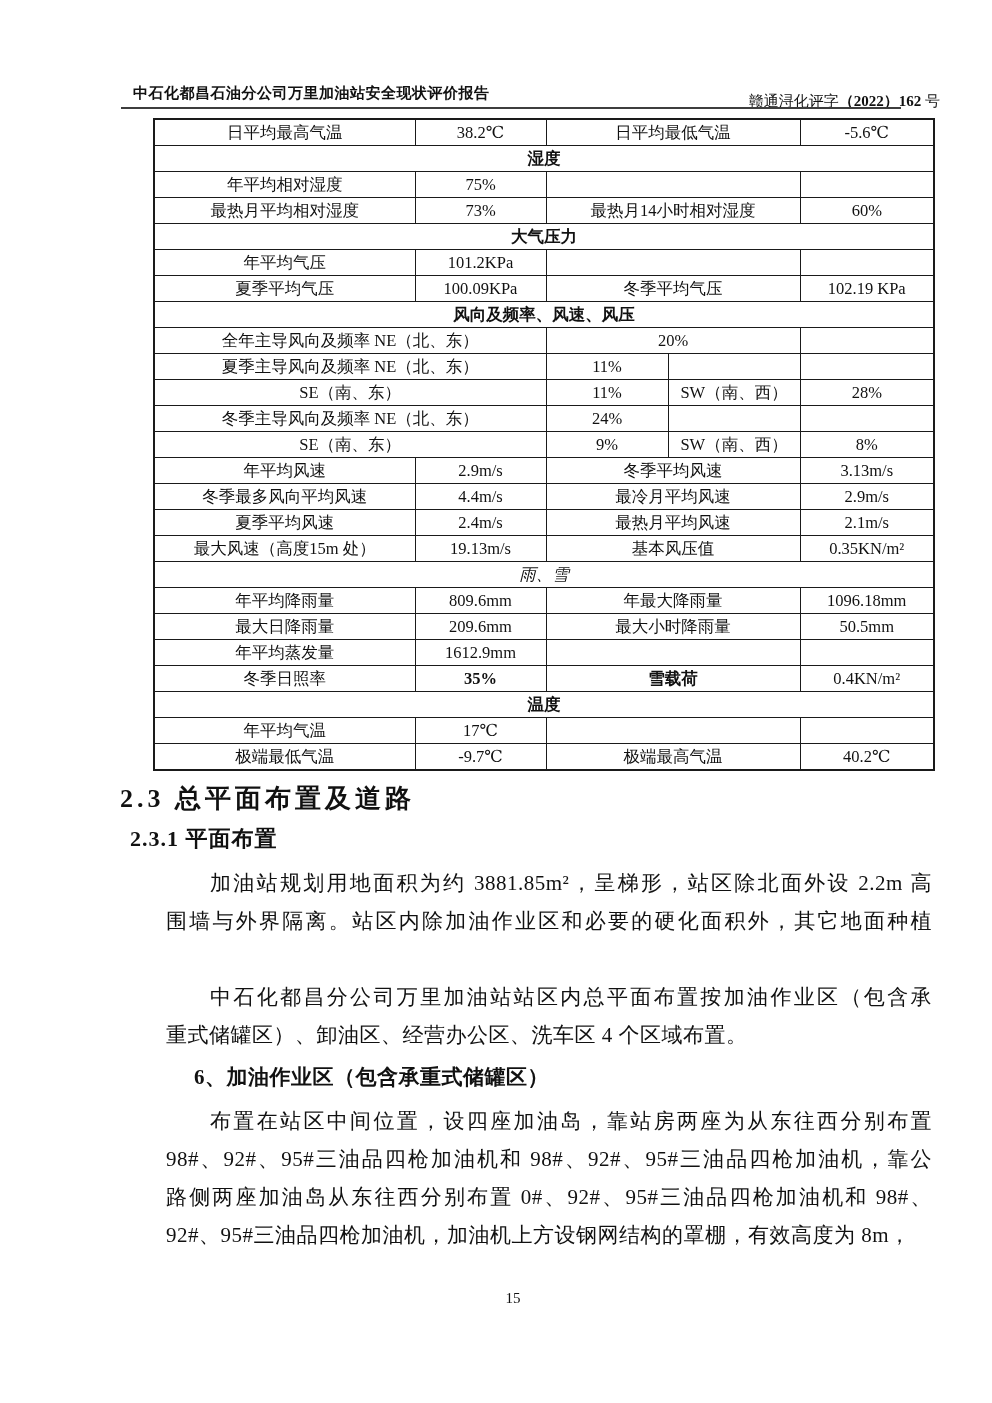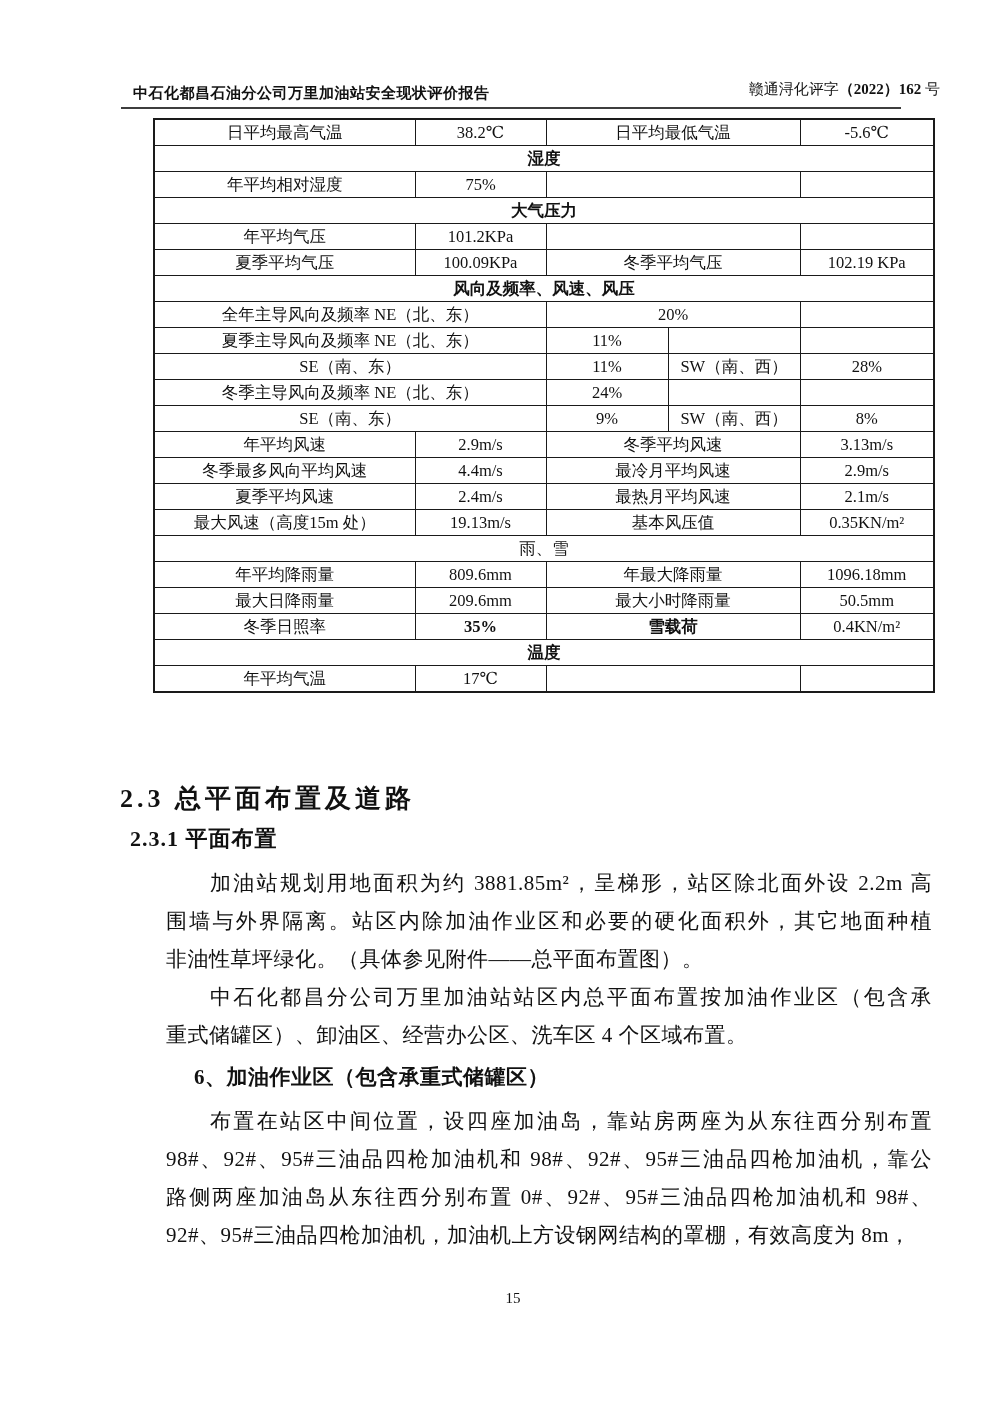--- a/index.html
+++ b/index.html
@@ -12,7 +12,7 @@
   }
   
   .hdr-left{position:absolute;left:133px;top:84px;font-size:15px;font-weight:bold;letter-spacing:.5px;}
-  .hdr-right{position:absolute;right:96px;top:80px;font-size:15px;}
+  .hdr-right{position:absolute;right:96px;top:92px;font-size:15px;}
   .hdr-right .b{font-weight:bold;}
   .hdr-rule{position:absolute;left:121px;top:107px;width:780px;border-top:2px solid #3d3d3d;}
   

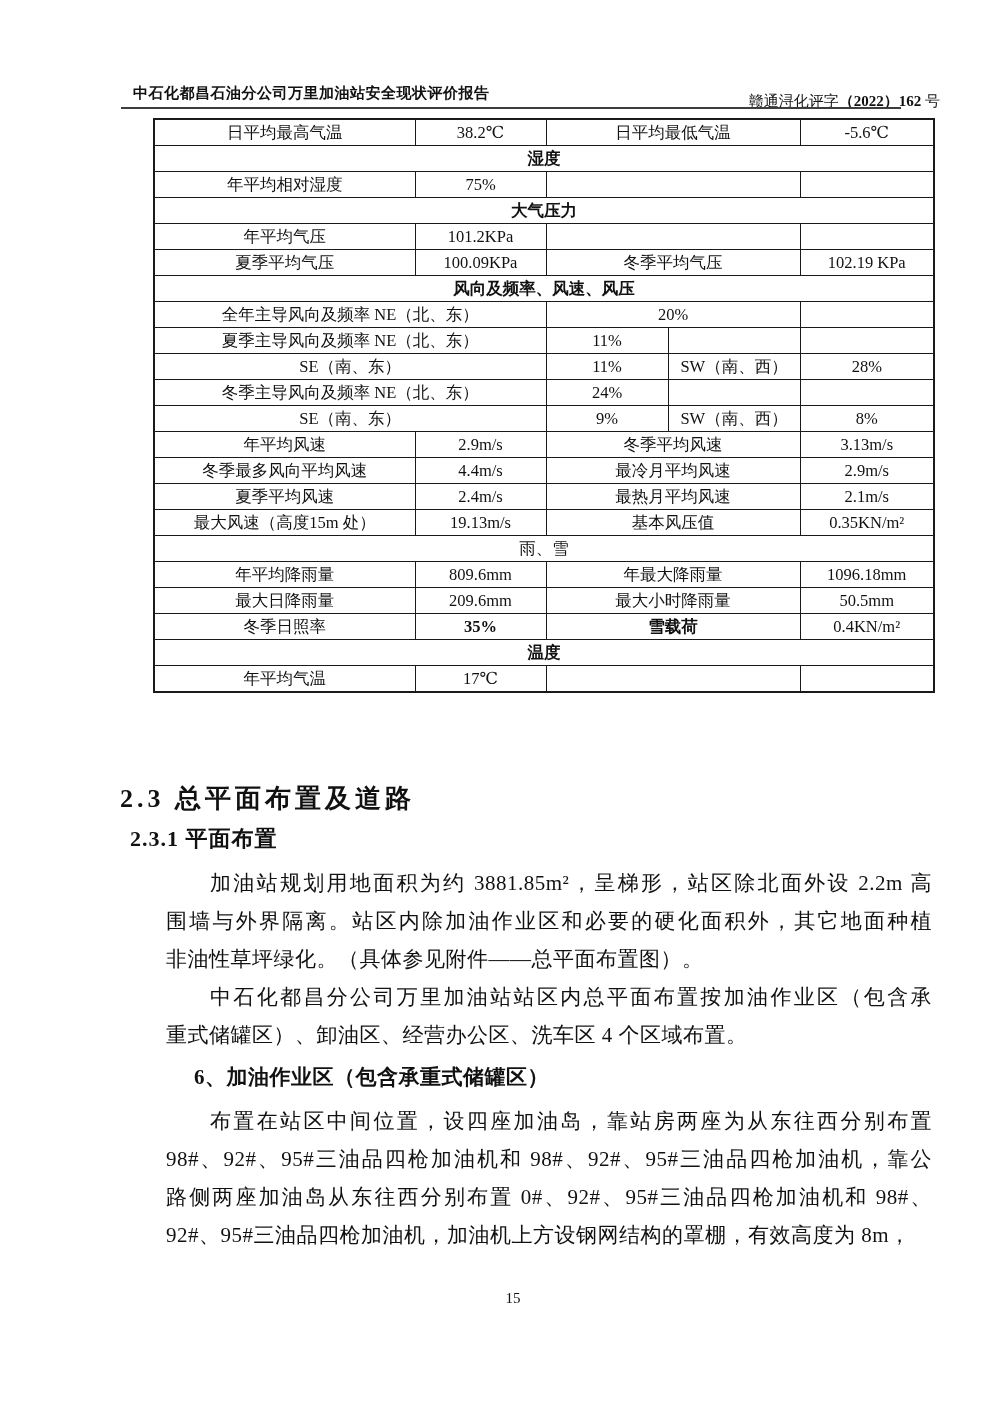--- a/index.html
+++ b/index.html
@@ -76,6 +76,12 @@
         <td></td>
       </tr>
       <tr>
+        <td>最热月平均相对湿度</td>
+        <td>73%</td>
+        <td colspan="2">最热月14小时相对湿度</td>
+        <td>60%</td>
+      </tr>
+      <tr>
         <td colspan="5" class="sec">大气压力</td>
       </tr>
       <tr>

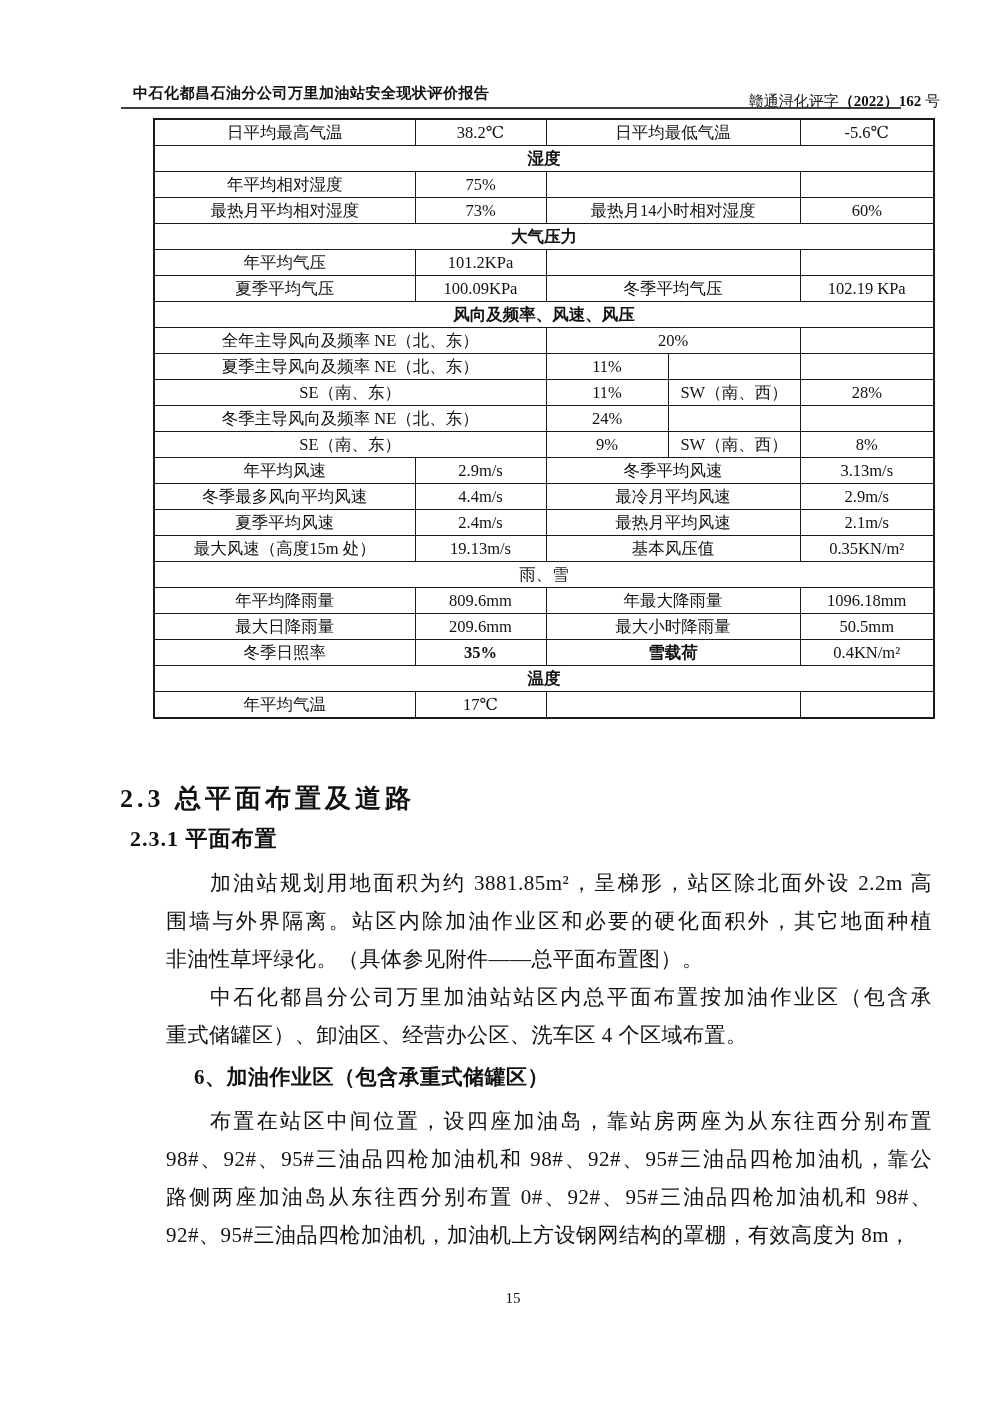--- a/index.html
+++ b/index.html
@@ -27,7 +27,7 @@
   }
   table.climate{border:2px solid #1a1a1a;margin-left:32px;}
   td.sec{font-weight:bold;}
-  td.sec.reg{font-weight:normal;}
+  td.sec.reg{font-weight:normal;font-style:italic;}
   td.bv{font-weight:bold;}
   
   .h1{position:absolute;left:120px;top:781px;font-size:26px;font-weight:bold;letter-spacing:4px;}

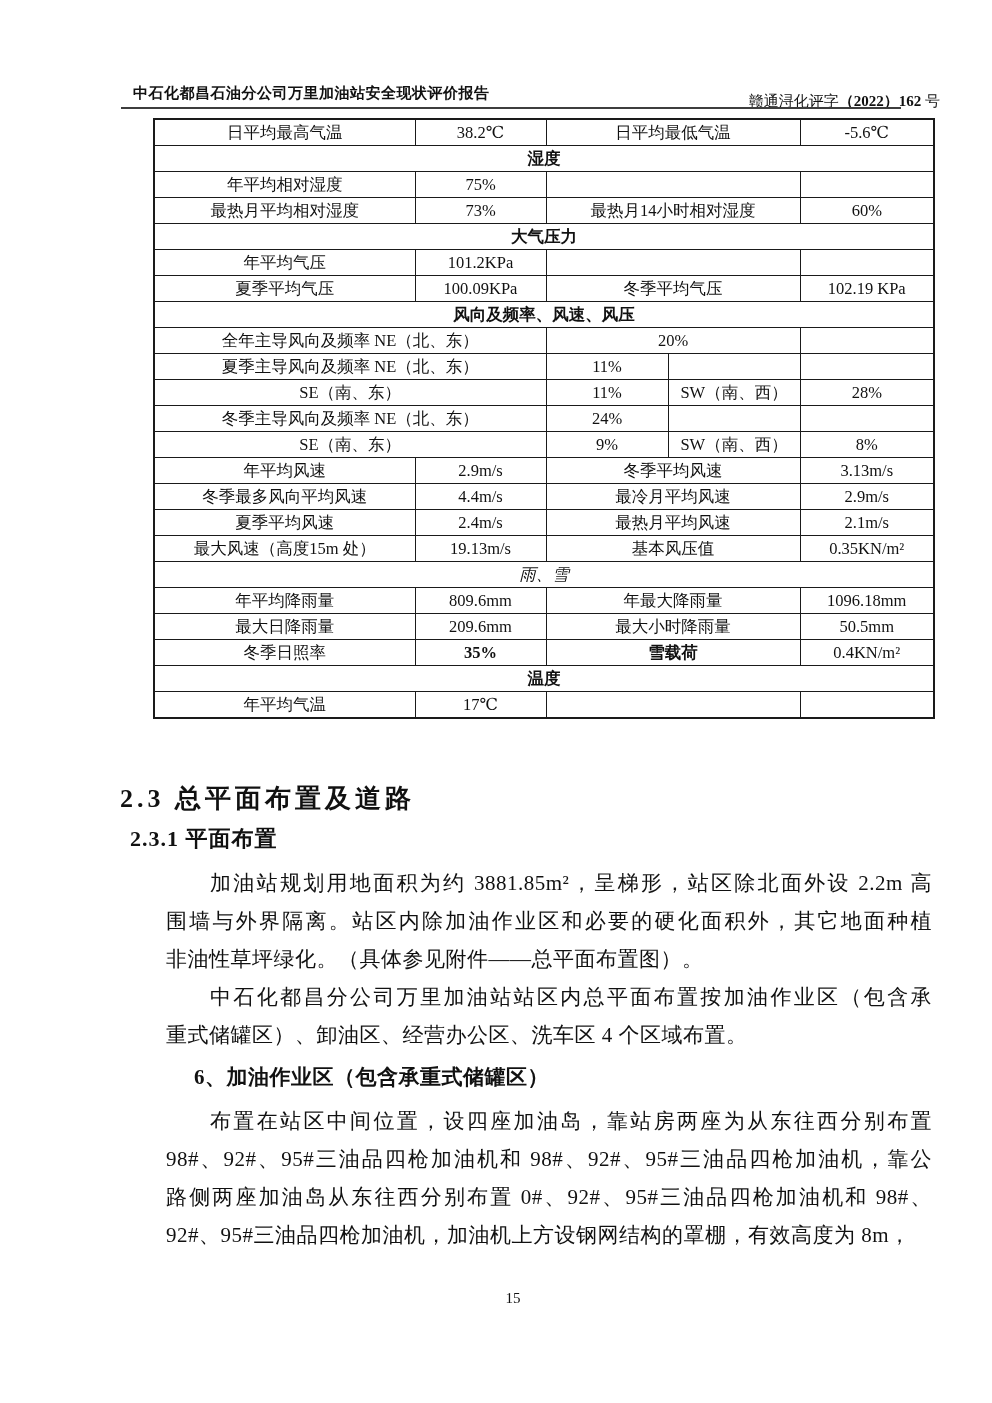--- a/index.html
+++ b/index.html
@@ -168,6 +168,12 @@
         <td>50.5mm</td>
       </tr>
       <tr>
+        <td>年平均蒸发量</td>
+        <td>1612.9mm</td>
+        <td colspan="2"></td>
+        <td></td>
+      </tr>
+      <tr>
         <td>冬季日照率</td>
         <td class="bv">35%</td>
         <td colspan="2" class="bv">雪载荷</td>

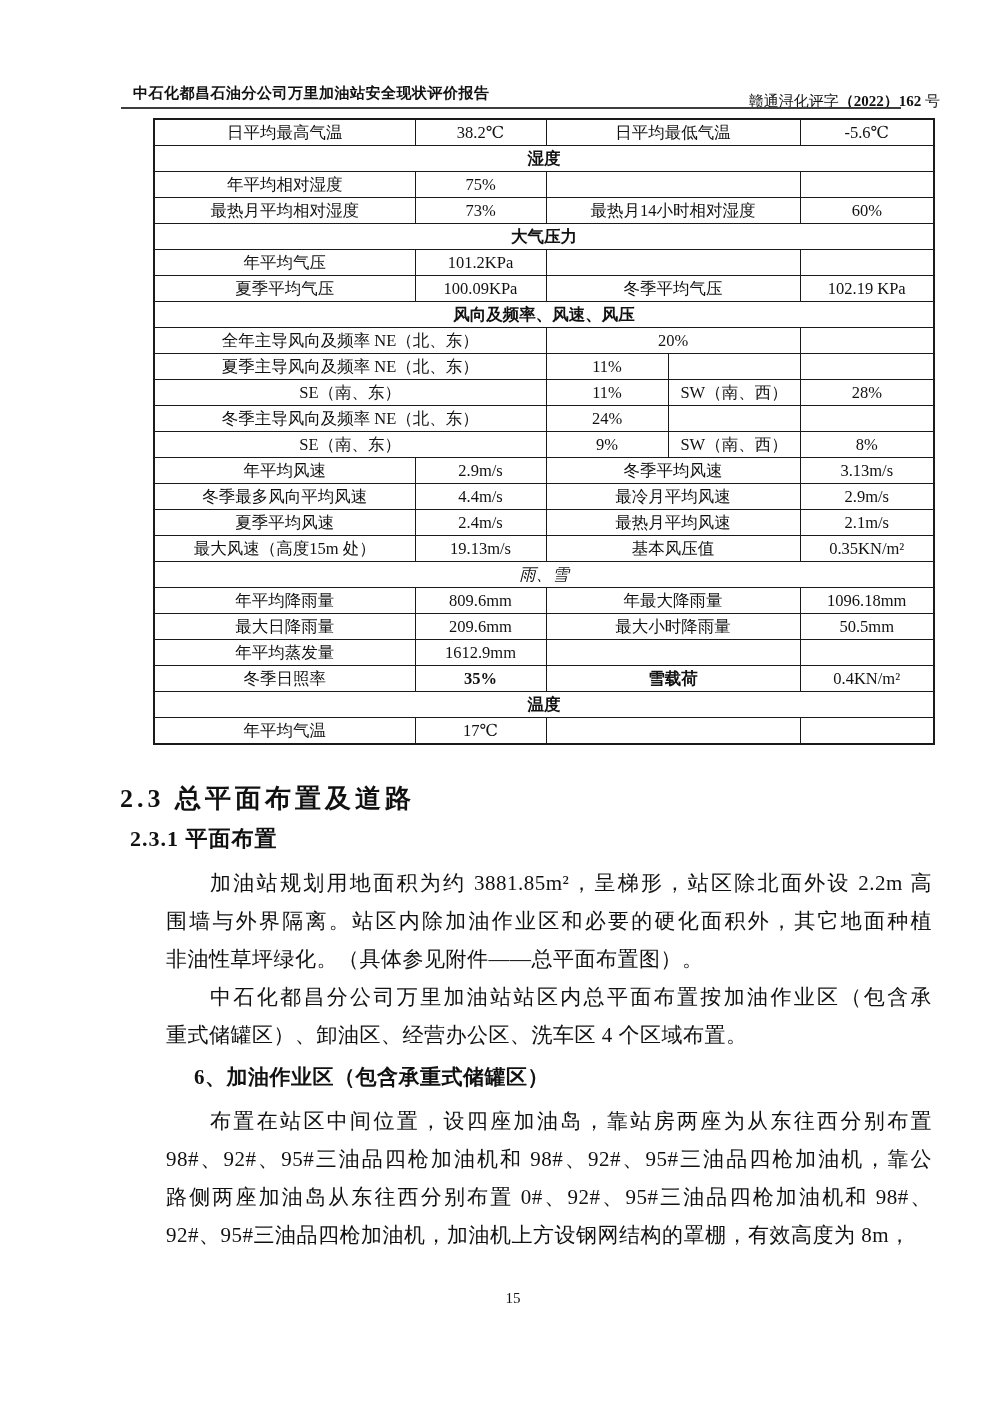--- a/index.html
+++ b/index.html
@@ -188,6 +188,12 @@
         <td colspan="2"></td>
         <td></td>
       </tr>
+      <tr>
+        <td>极端最低气温</td>
+        <td>-9.7℃</td>
+        <td colspan="2">极端最高气温</td>
+        <td>40.2℃</td>
+      </tr>
     </tbody>
   </table>
 

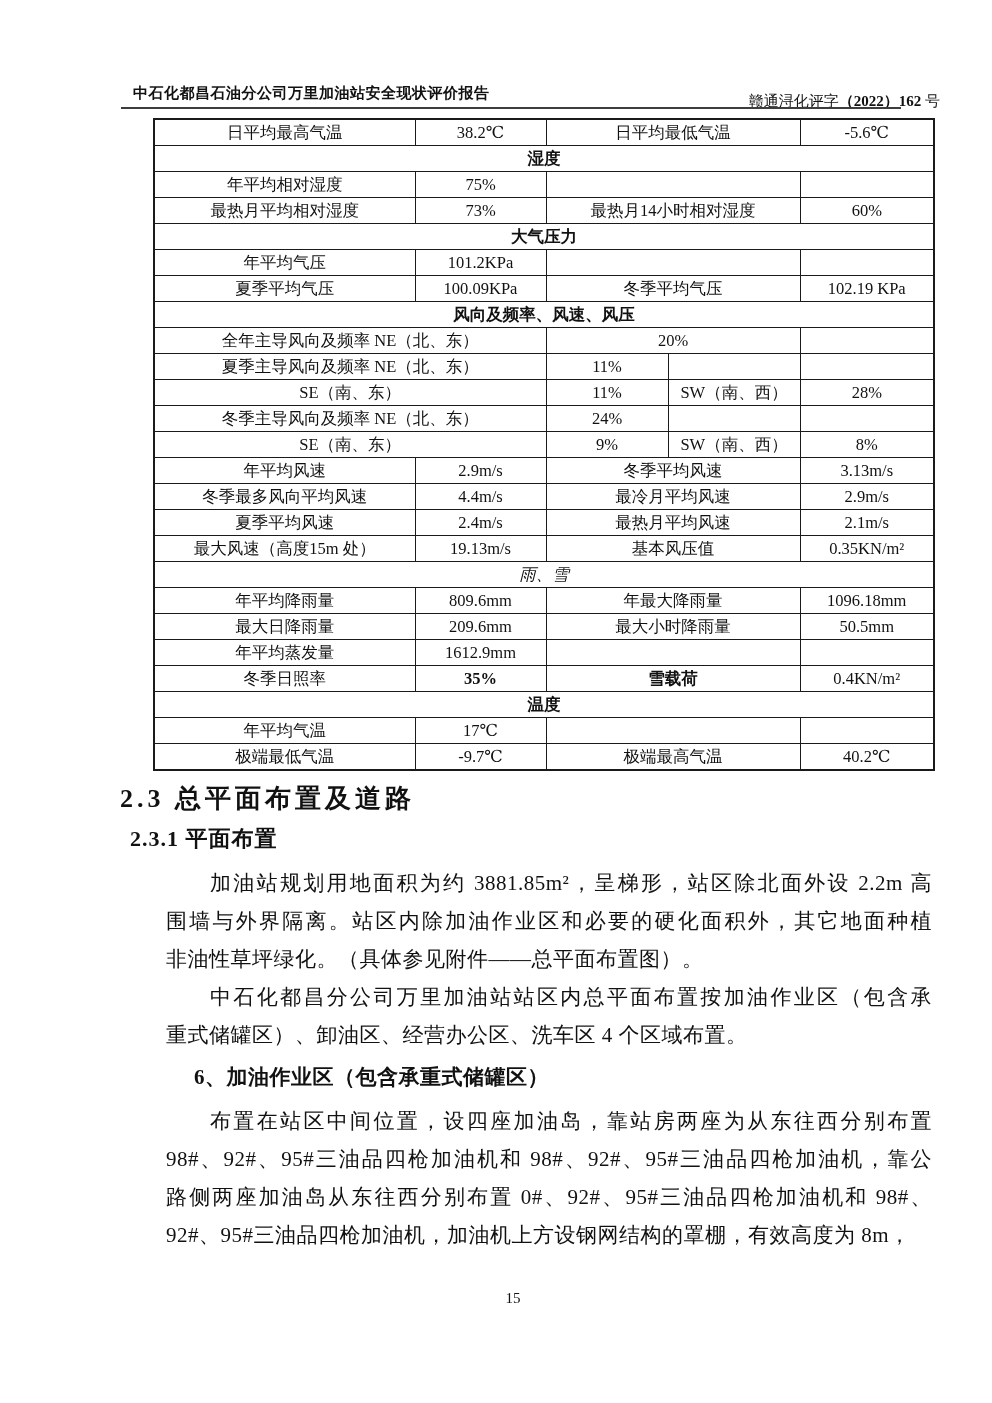--- a/index.html
+++ b/index.html
@@ -203,7 +203,6 @@
   <div class="body-block" id="para1">
     <div class="ln ind">加油站规划用地面积为约 3881.85m²，呈梯形，站区除北面外设 2.2m 高</div>
     <div class="ln">围墙与外界隔离。站区内除加油作业区和必要的硬化面积外，其它地面种植</div>
-    <div class="ln last">非油性草坪绿化。（具体参见附件——总平面布置图）。</div>
   </div>
 
   <div class="body-block" id="para2">

